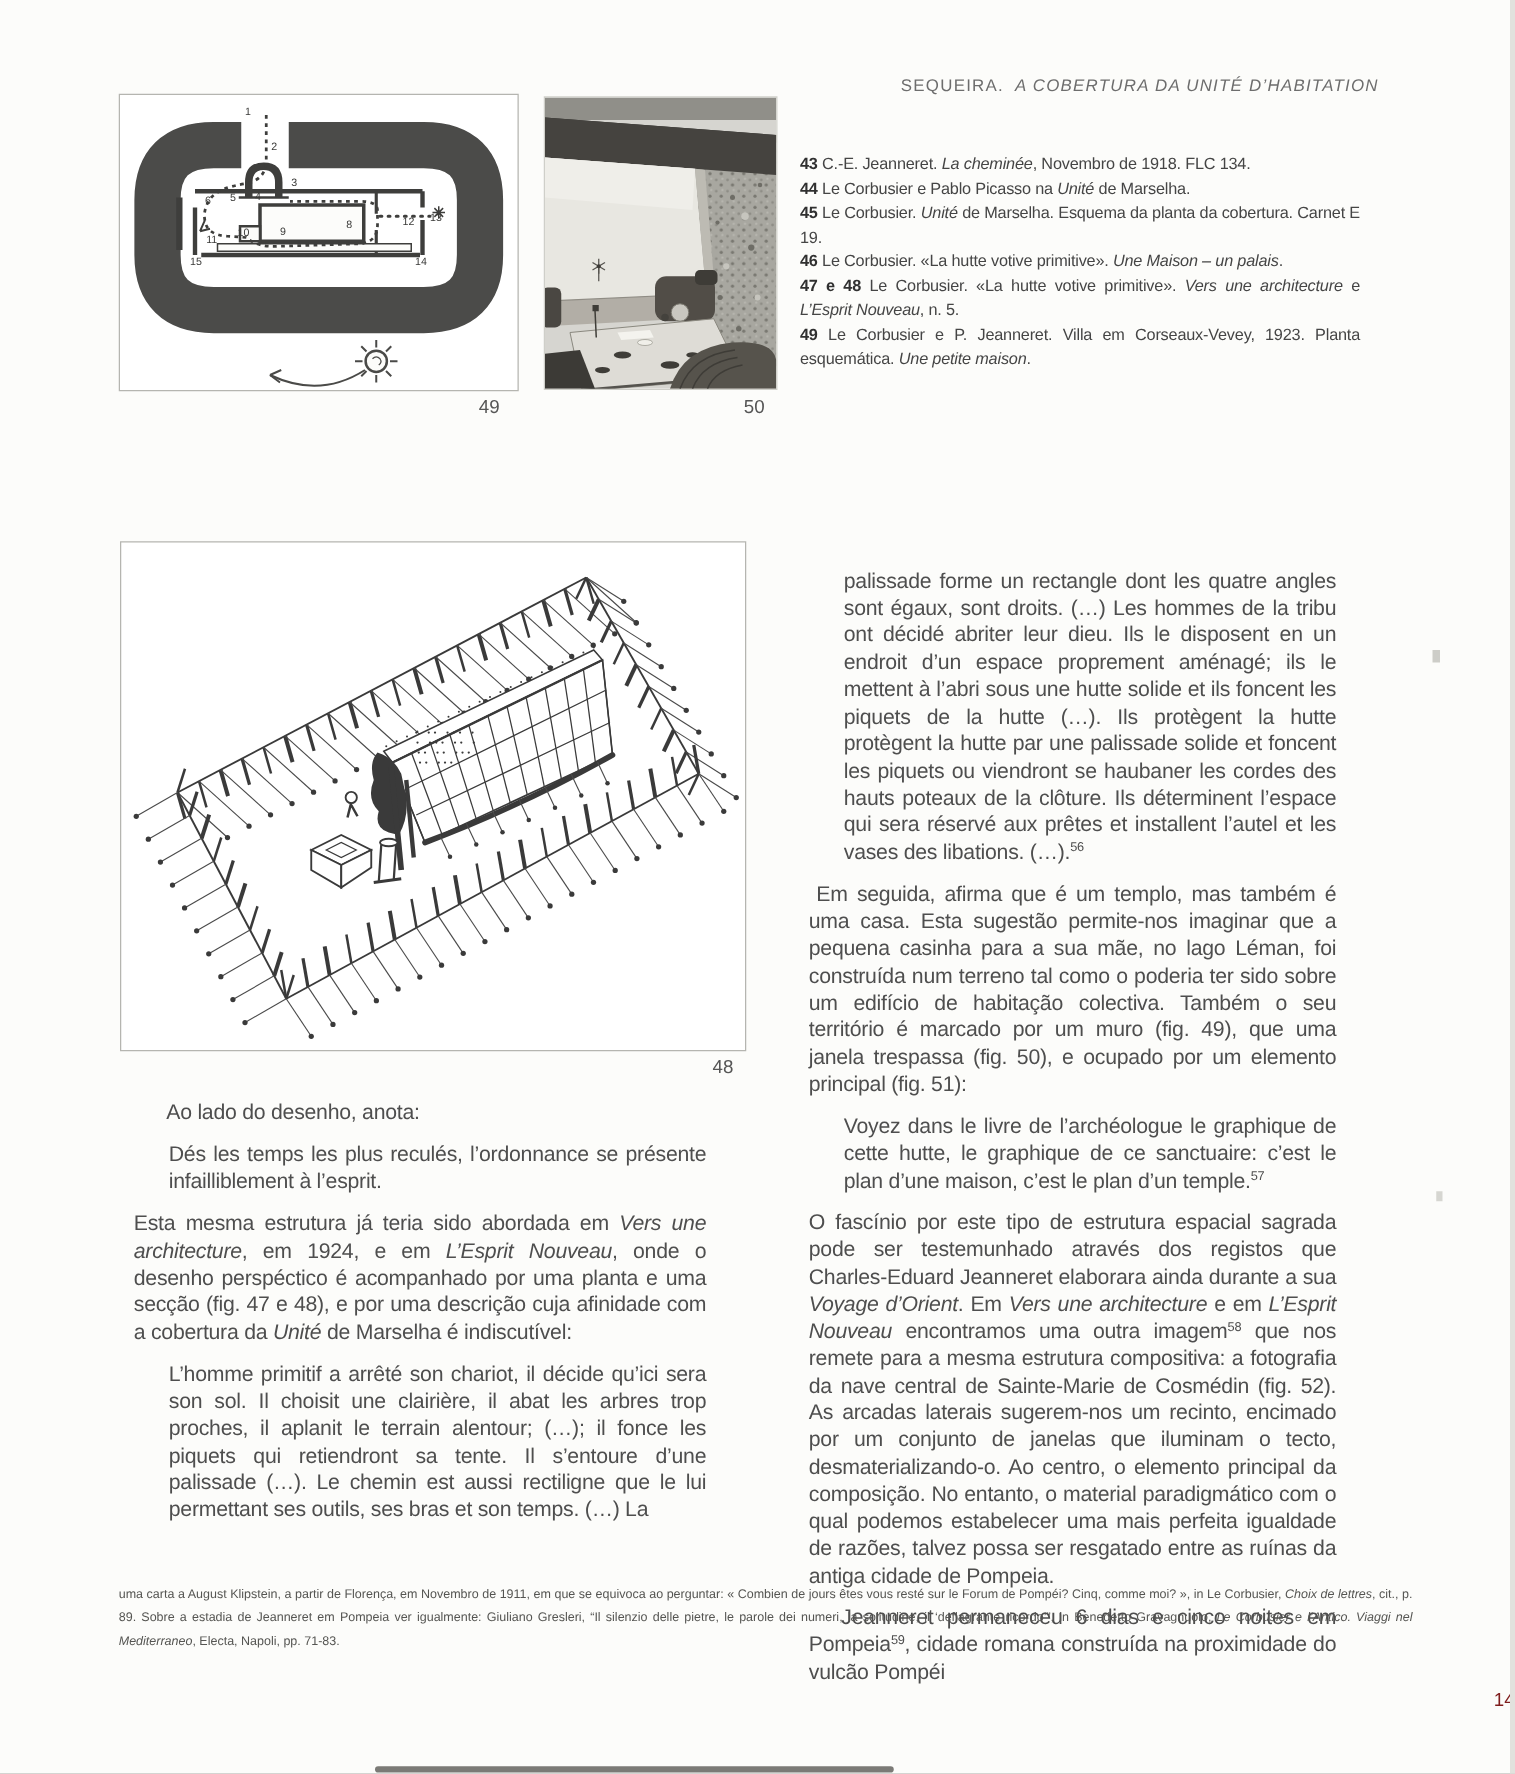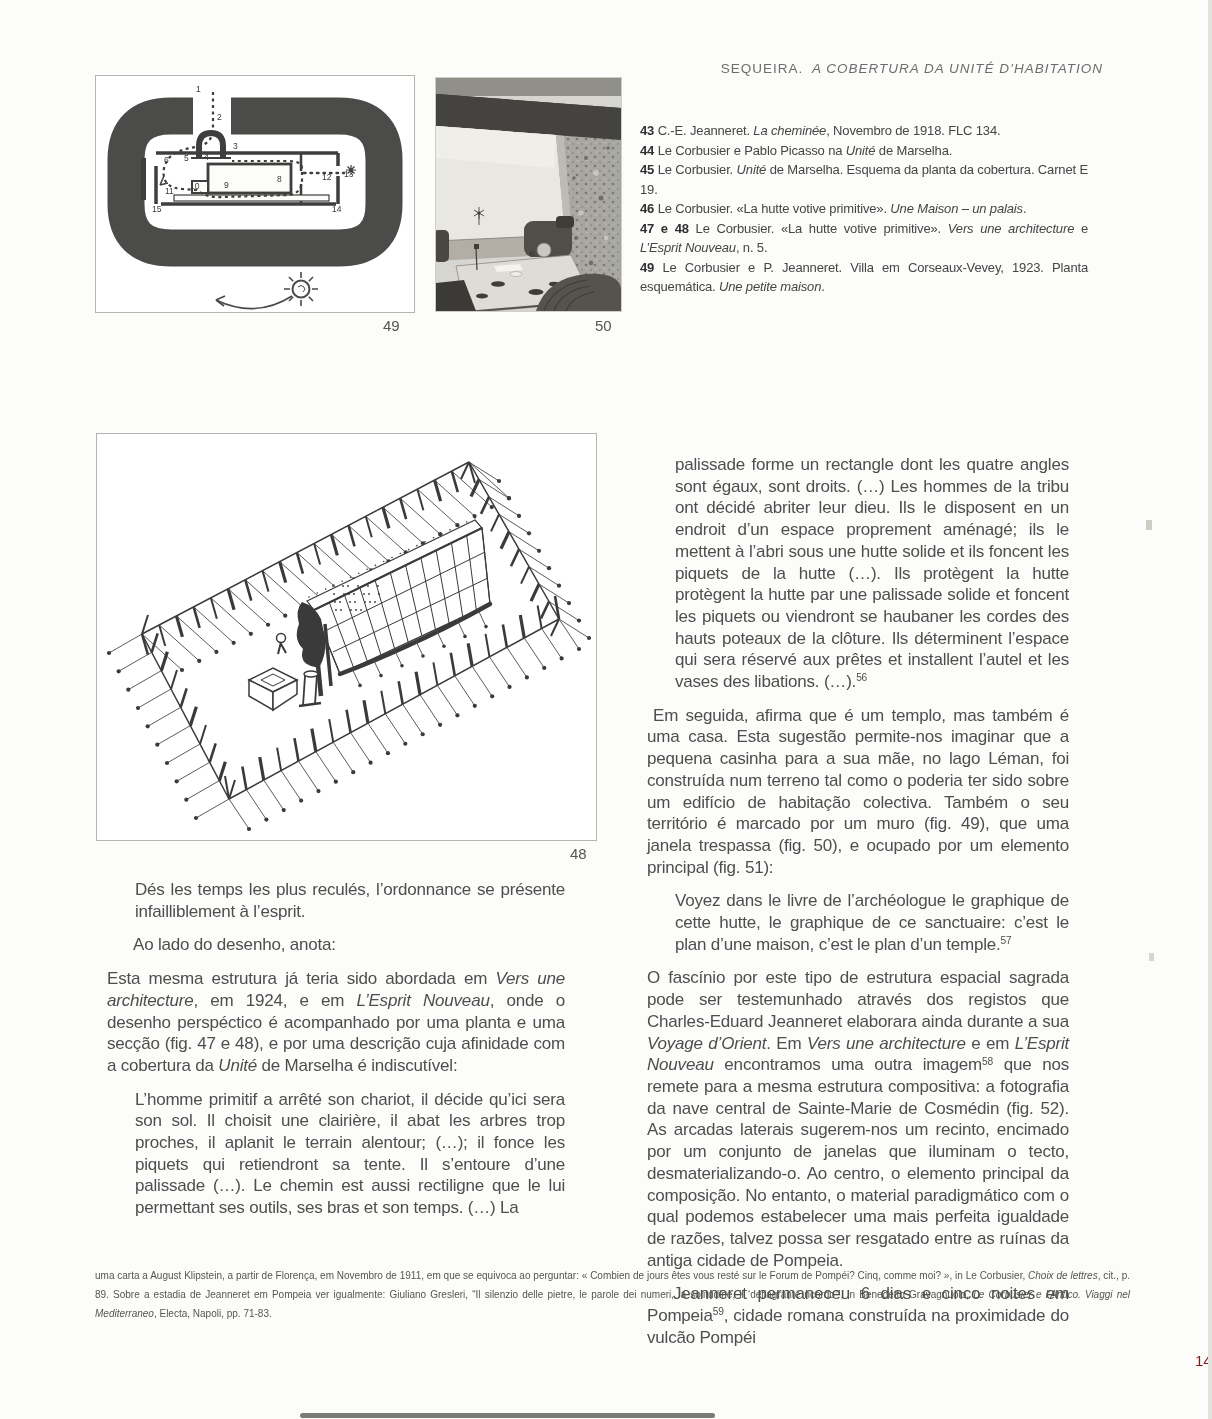--- a/index.html
+++ b/index.html
@@ -478,8 +478,8 @@
   <div class="figlabel" style="left:570px;top:845px;">48</div>
 
   <section class="col leftcol">
+    <p class="para ind"><span>Ao lado do desenho, anota:</span></p>
     <p class="para quote"><span>Dés les temps les plus reculés, l’ordonnance se présente infailliblement à l’esprit.</span></p>
-    <p class="para ind"><span>Ao lado do desenho, anota:</span></p>
     <p class="para"><span>Esta mesma estrutura já teria sido abordada em </span><span class="it">Vers une architecture</span><span>, em 1924, e em </span><span class="it">L’Esprit Nouveau</span><span>, onde o desenho perspéctico é acompanhado por uma planta e uma secção (fig. 47 e 48), e por uma descrição cuja afinidade com a cobertura da </span><span class="it">Unité</span><span> de Marselha é indiscutível:</span></p>
     <p class="para quote"><span>L’homme primitif a arrêté son chariot, il décide qu’ici sera son sol. Il choisit une clairière, il abat les arbres trop proches, il aplanit le terrain alentour; (…); il fonce les piquets qui retiendront sa tente. Il s’entoure d’une palissade (…). Le chemin est aussi rectiligne que le lui permettant ses outils, ses bras et son temps. (…) La</span></p>
   </section>

